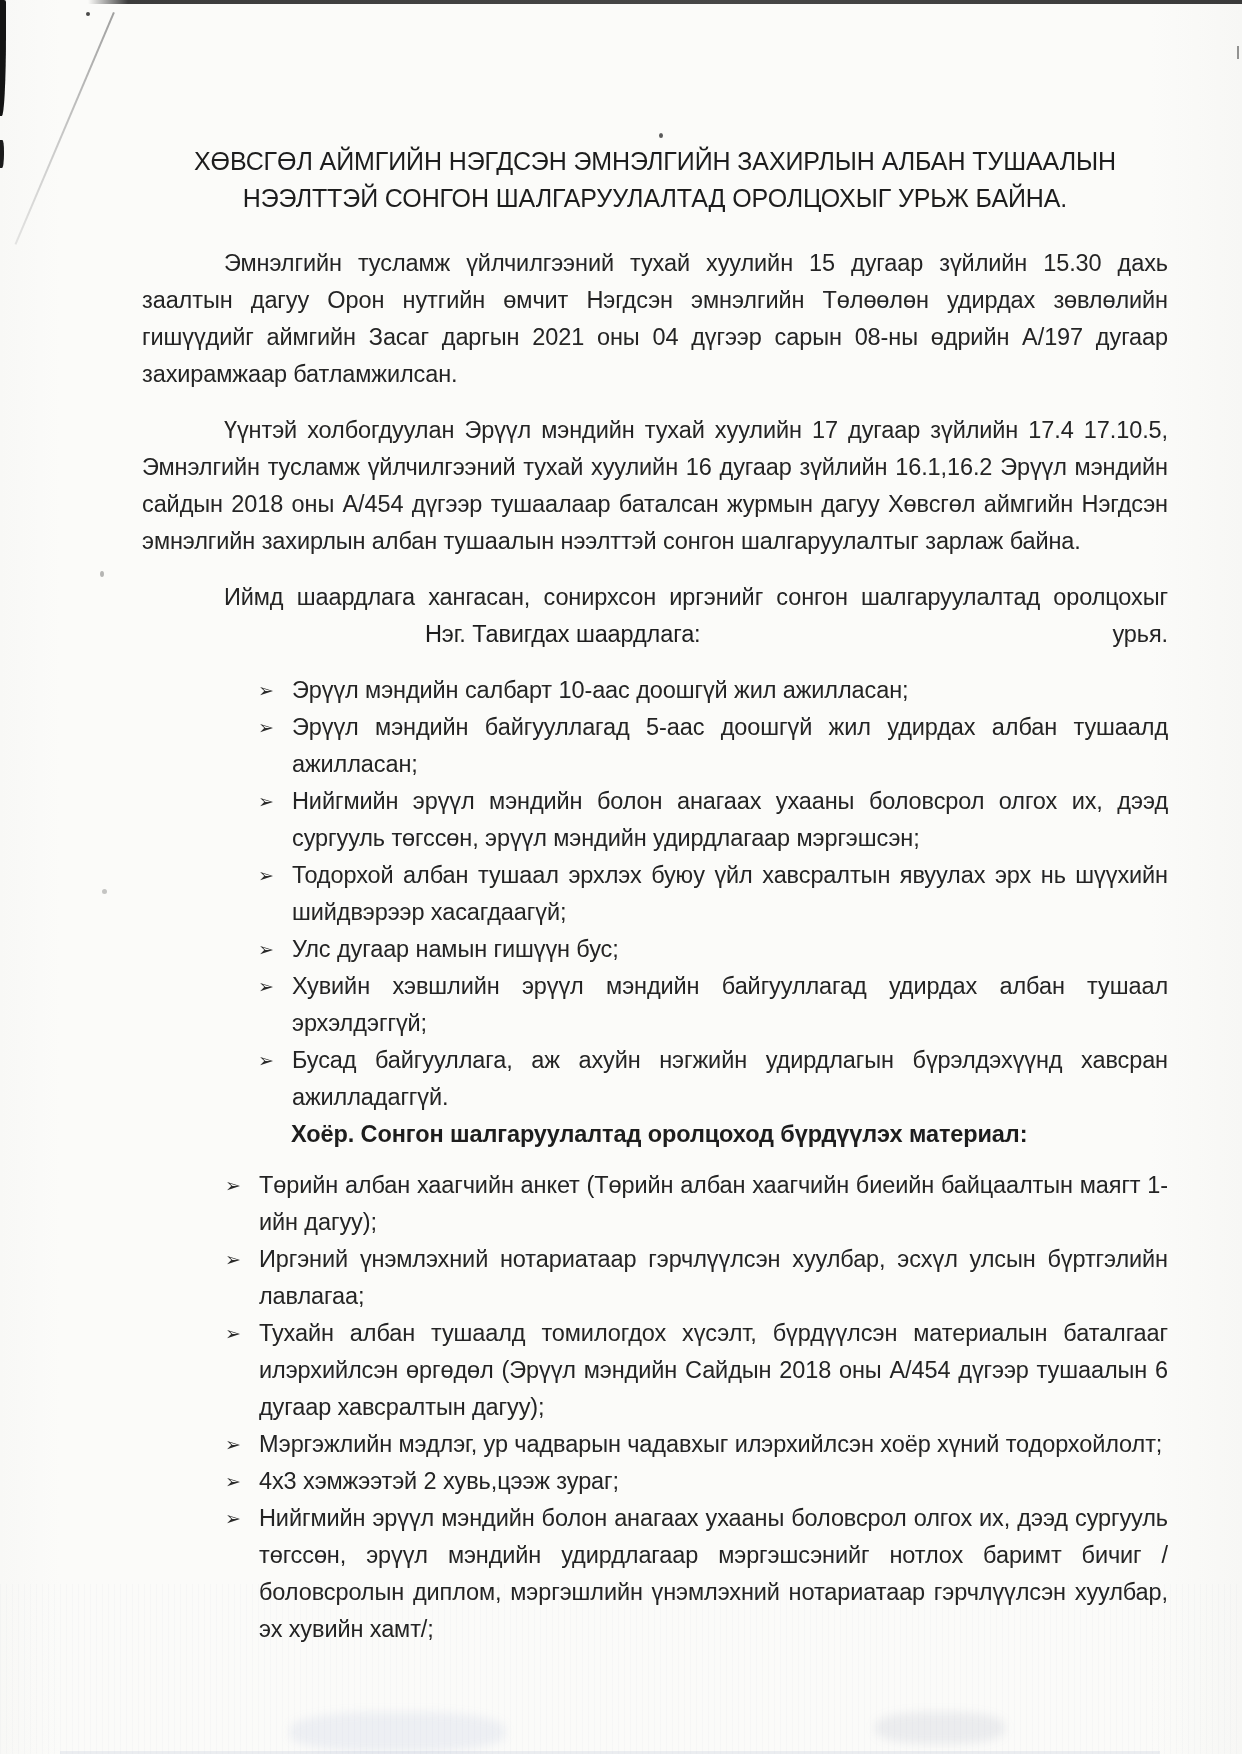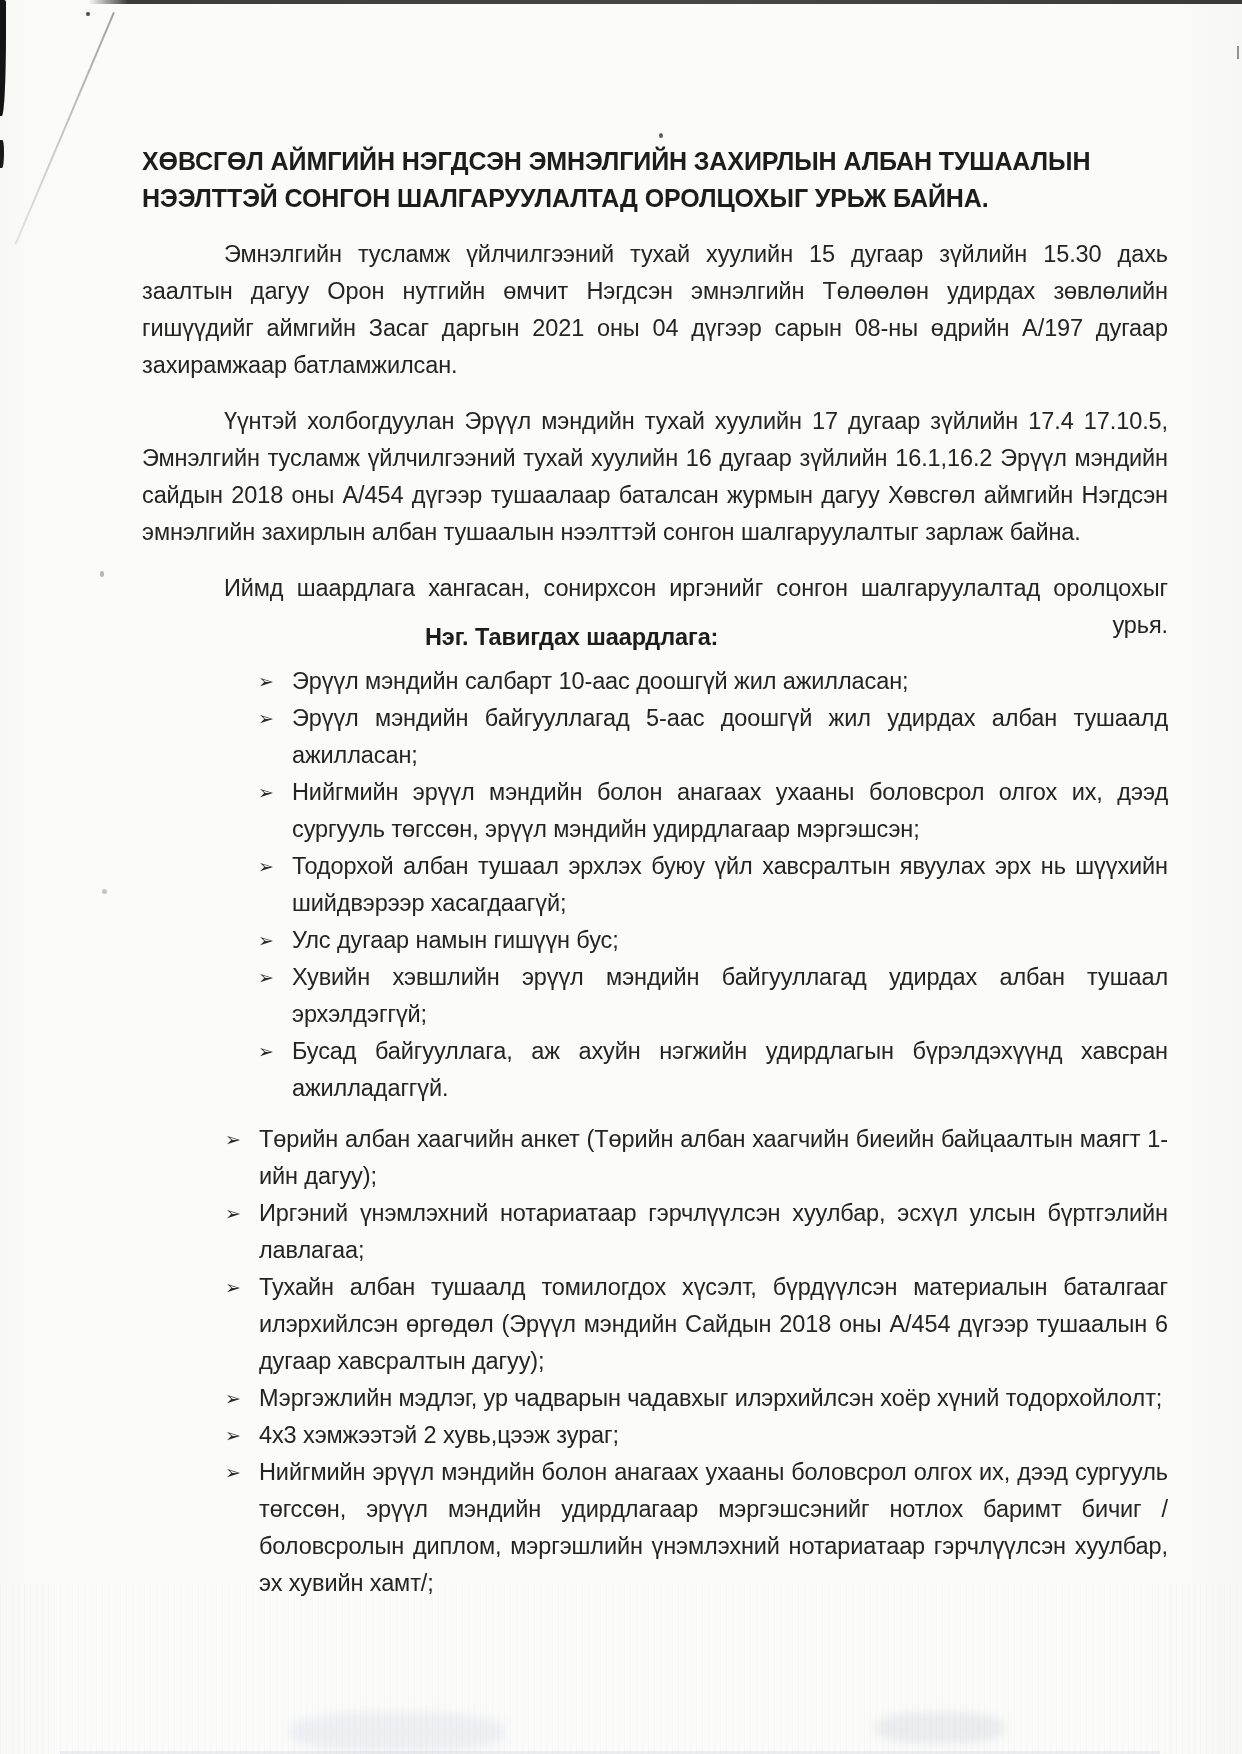--- a/index.html
+++ b/index.html
@@ -65,8 +65,8 @@
     font-size:23.5px;line-height:37px;letter-spacing:-.1px;
   }
   .title{
-    font-weight:bold;font-size:25px;color:#1d1d1d;
-    margin:0 0 19px 0;
+    font-weight:normal;font-size:25px;text-align:center;color:#1d1d1d;
+    margin:0 0 28px 0;
   }
   .para{
     text-align:justify;text-indent:82px;margin:0 0 19px 0;

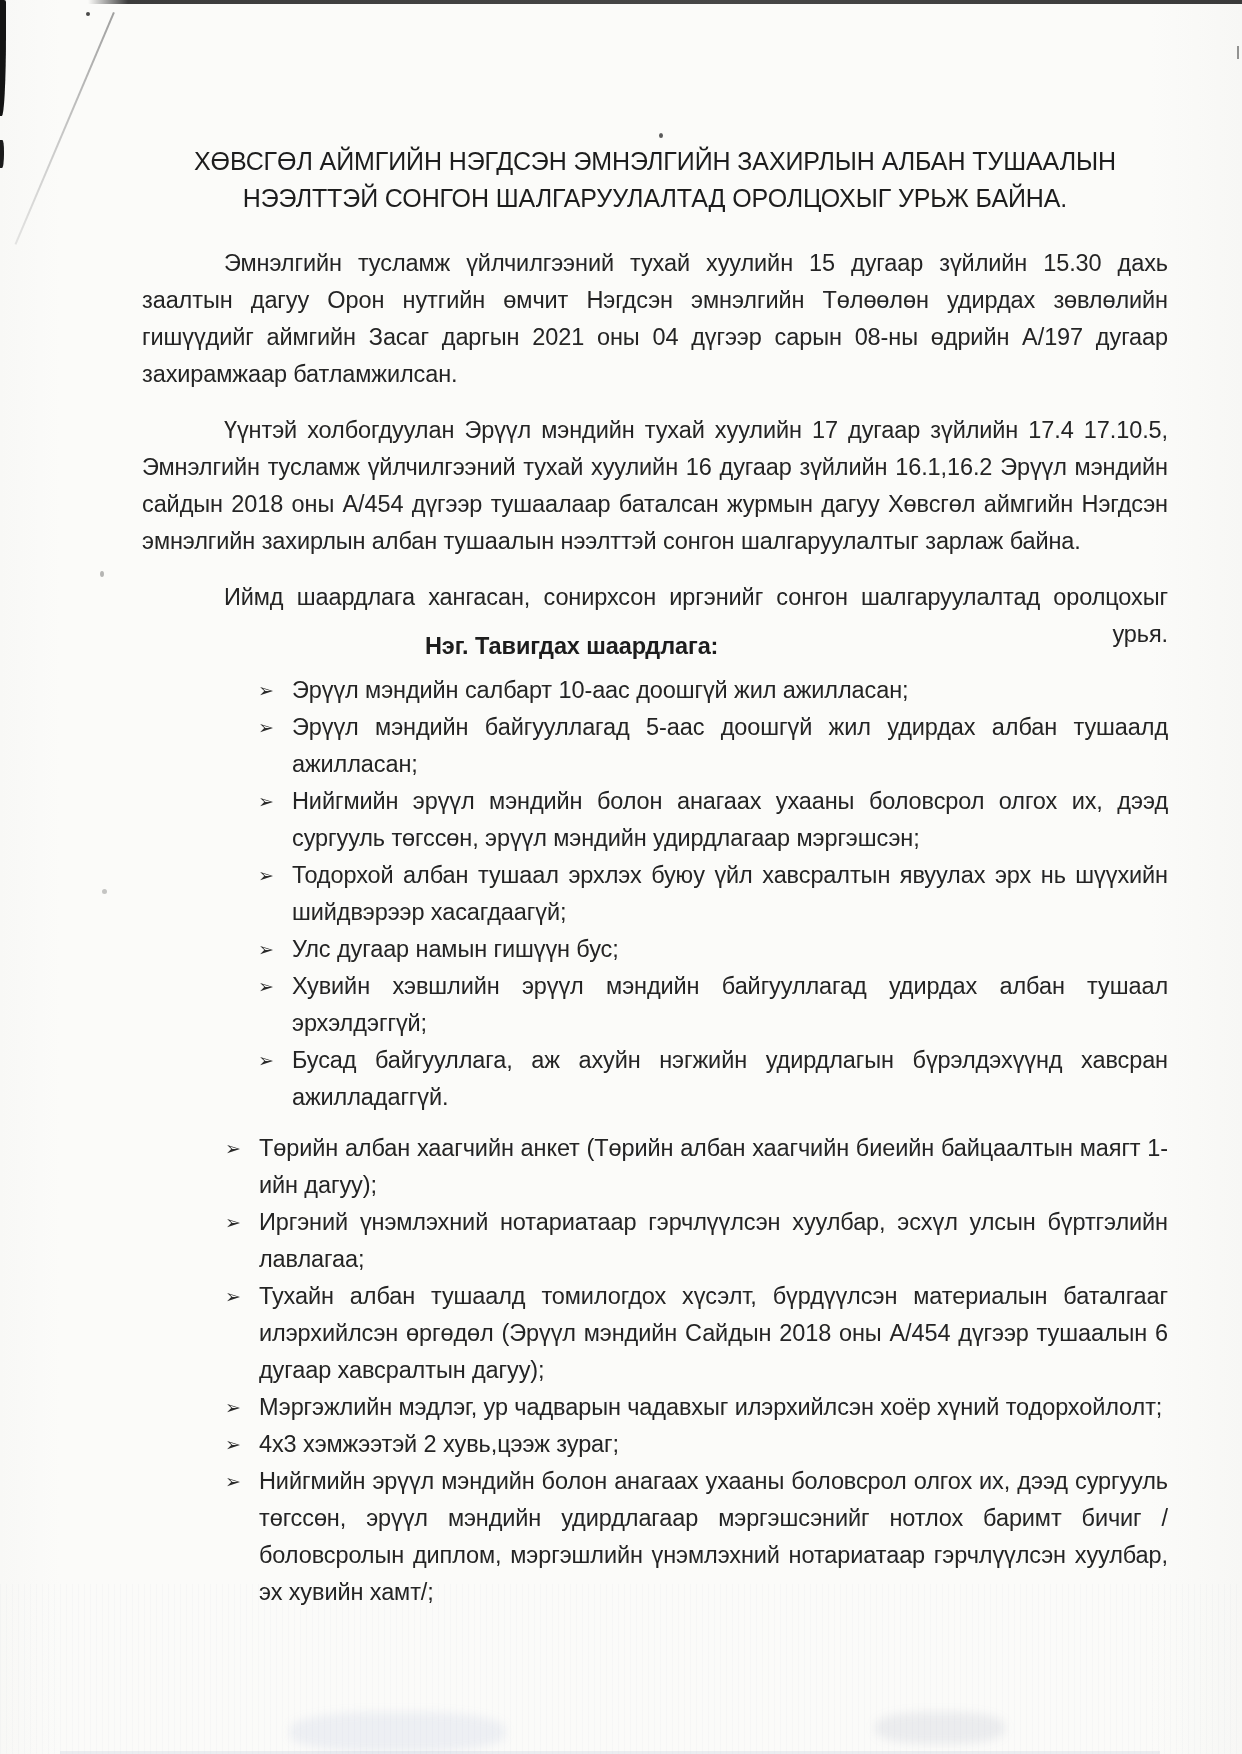--- a/index.html
+++ b/index.html
@@ -76,7 +76,7 @@
   }
   .inv-line2{position:relative;margin:0 0 19px 0;text-align:right;}
   .s1-heading{
-    position:absolute;left:283px;top:12px;font-weight:bold;color:#1d1d1d;white-space:nowrap;
+    position:absolute;left:283px;top:0;font-weight:normal;color:#1d1d1d;white-space:nowrap;
   }
   .intro{margin-bottom:0;}
   ul.blist{list-style:none;margin:0;padding:0;}

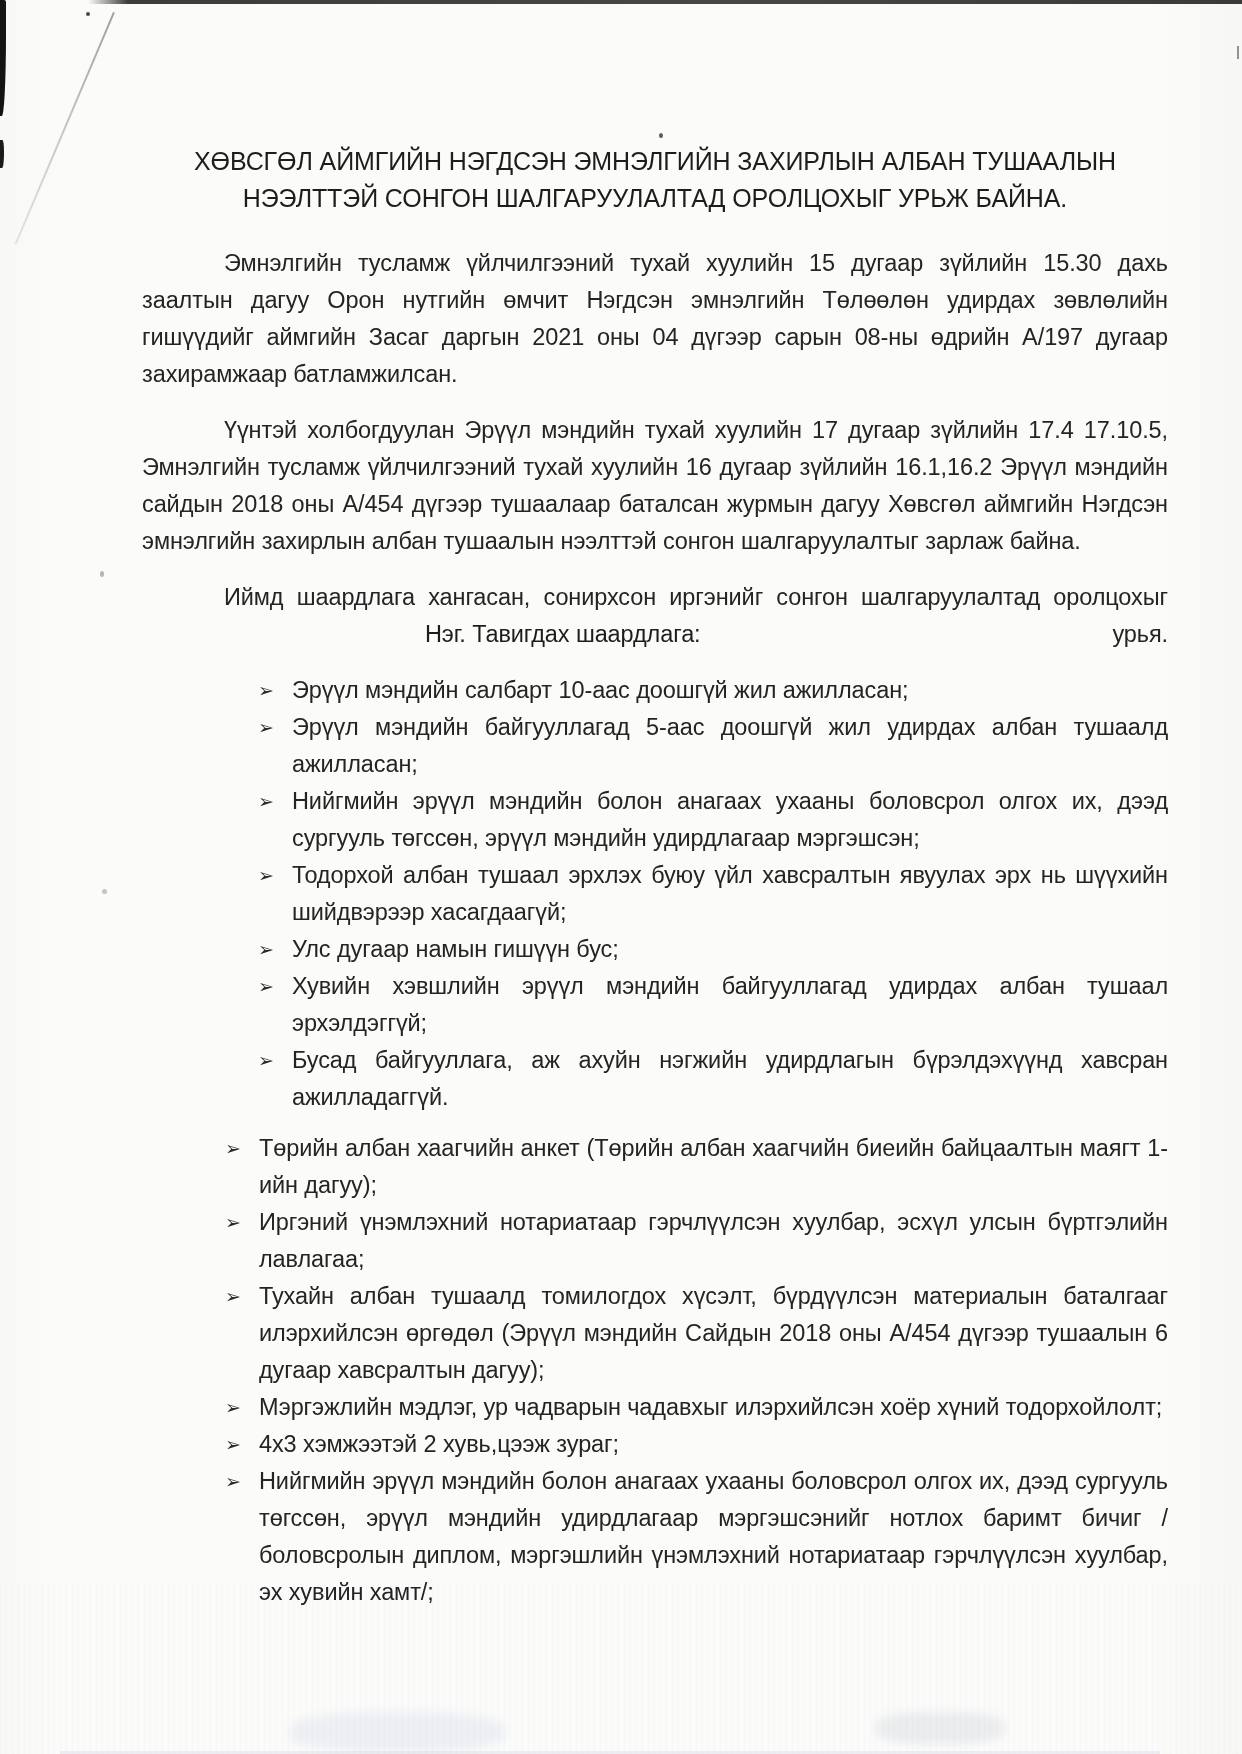--- a/index.html
+++ b/index.html
@@ -157,6 +157,7 @@
       </li>
     </ul>
 
+    <div class="s2-heading">Хоёр. Сонгон шалгаруулалтад оролцоход бүрдүүлэх материал:</div>
 
 
     <ul class="blist s2">

